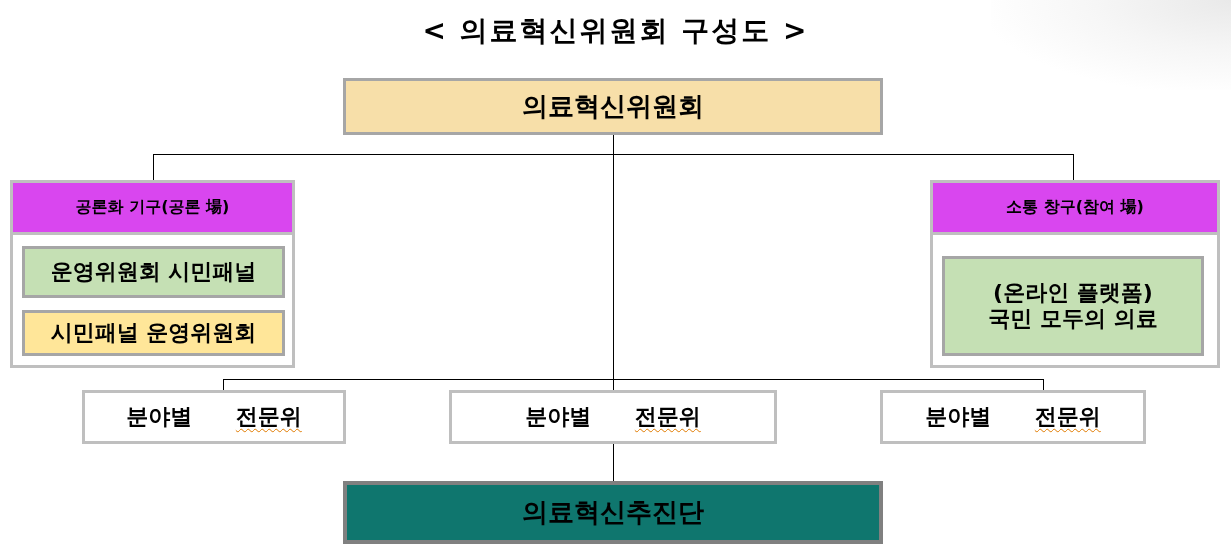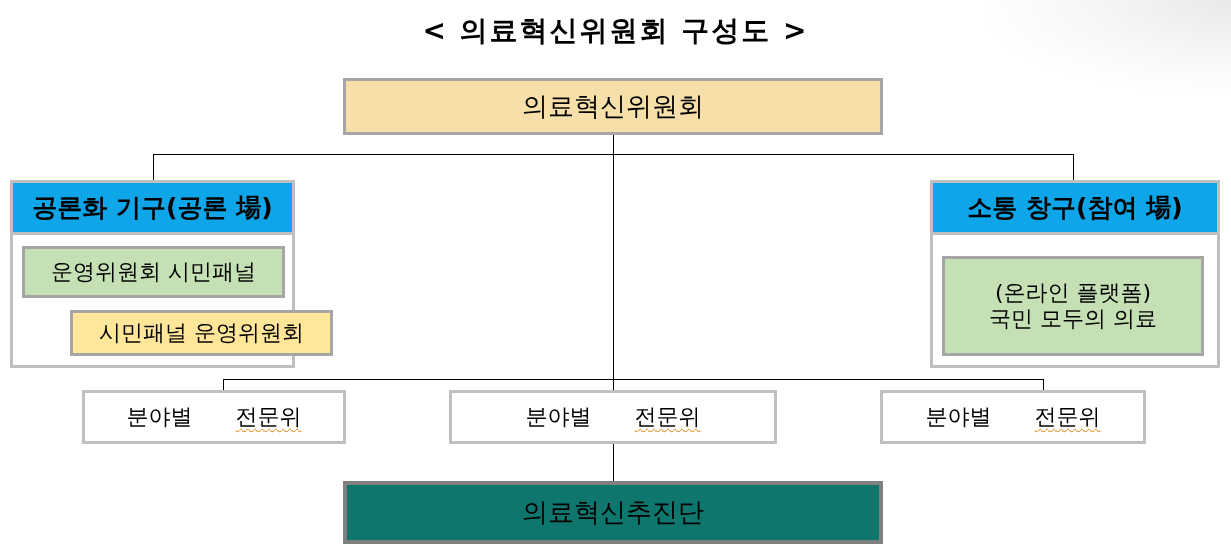--- a/index.html
+++ b/index.html
@@ -20,7 +20,7 @@
   .box {
     position: absolute; box-sizing: border-box; display: flex;
     align-items: center; justify-content: center; text-align: left;
-    font-weight: normal; line-height: 1.2;
+    font-weight: bold; line-height: 1.2;
   }
   .line { position: absolute; background: #000; }
   .hline { height: 1px; }

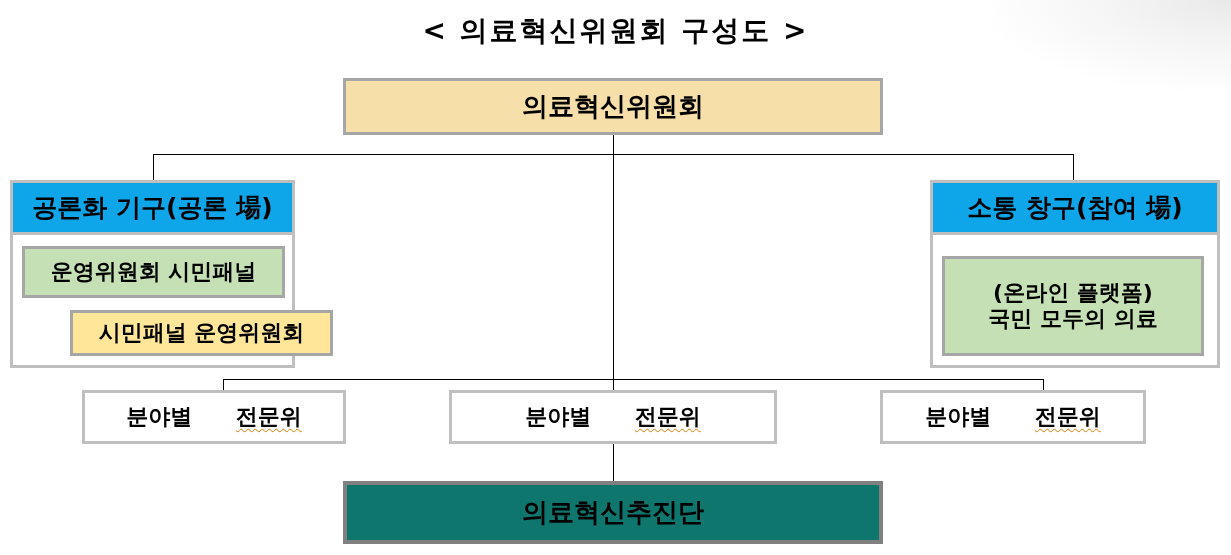--- a/index.html
+++ b/index.html
@@ -31,8 +31,8 @@
 
   .group { position: absolute; box-sizing: border-box; background: #fff; border: 3px solid #bfbfbf; }
   .group-head { position: absolute; left: 0; right: 0; top: 0; height: 49px;
-    background: #0ea5e9; border-bottom: 3px solid #bfbfbf; display: flex;
-    align-items: center; justify-content: center; font-size: 25px; font-weight: bold; }
+    background: #d946ef; border-bottom: 3px solid #bfbfbf; display: flex;
+    align-items: center; justify-content: center; font-size: 16px; font-weight: bold; }
 
   #left-group { left: 10px; top: 180px; width: 285px; height: 188px; }
   #right-group { left: 930px; top: 180px; width: 290px; height: 188px; }

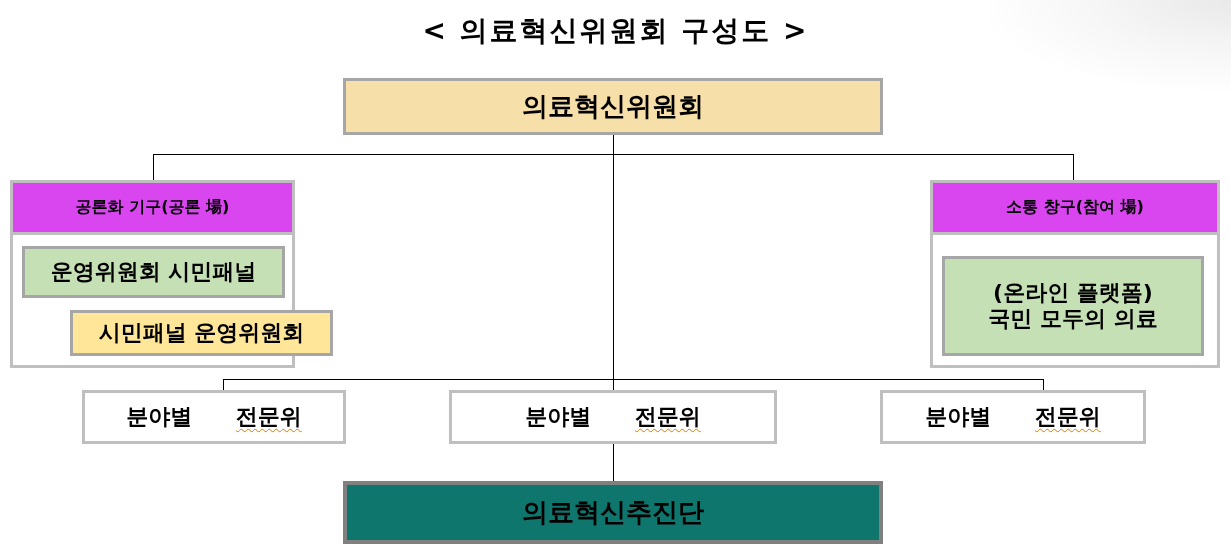--- a/index.html
+++ b/index.html
@@ -40,7 +40,7 @@
   #panel-green { left: 22px; top: 246px; width: 263px; height: 52px;
     background: #c5e0b4; border: 3px solid #a6a6a6; font-size: 22px; }
   #panel-yellow { left: 22px; top: 310px; width: 263px; height: 46px;
-    background: #ffe699; border: 3px solid #a6a6a6; font-size: 22px; margin-left: 48px; }
+    background: #ffe699; border: 3px solid #a6a6a6; font-size: 22px; }
   #platform-box { left: 942px; top: 256px; width: 262px; height: 100px;
     background: #c5e0b4; border: 3px solid #a6a6a6; font-size: 22px; flex-direction: column; }
 

